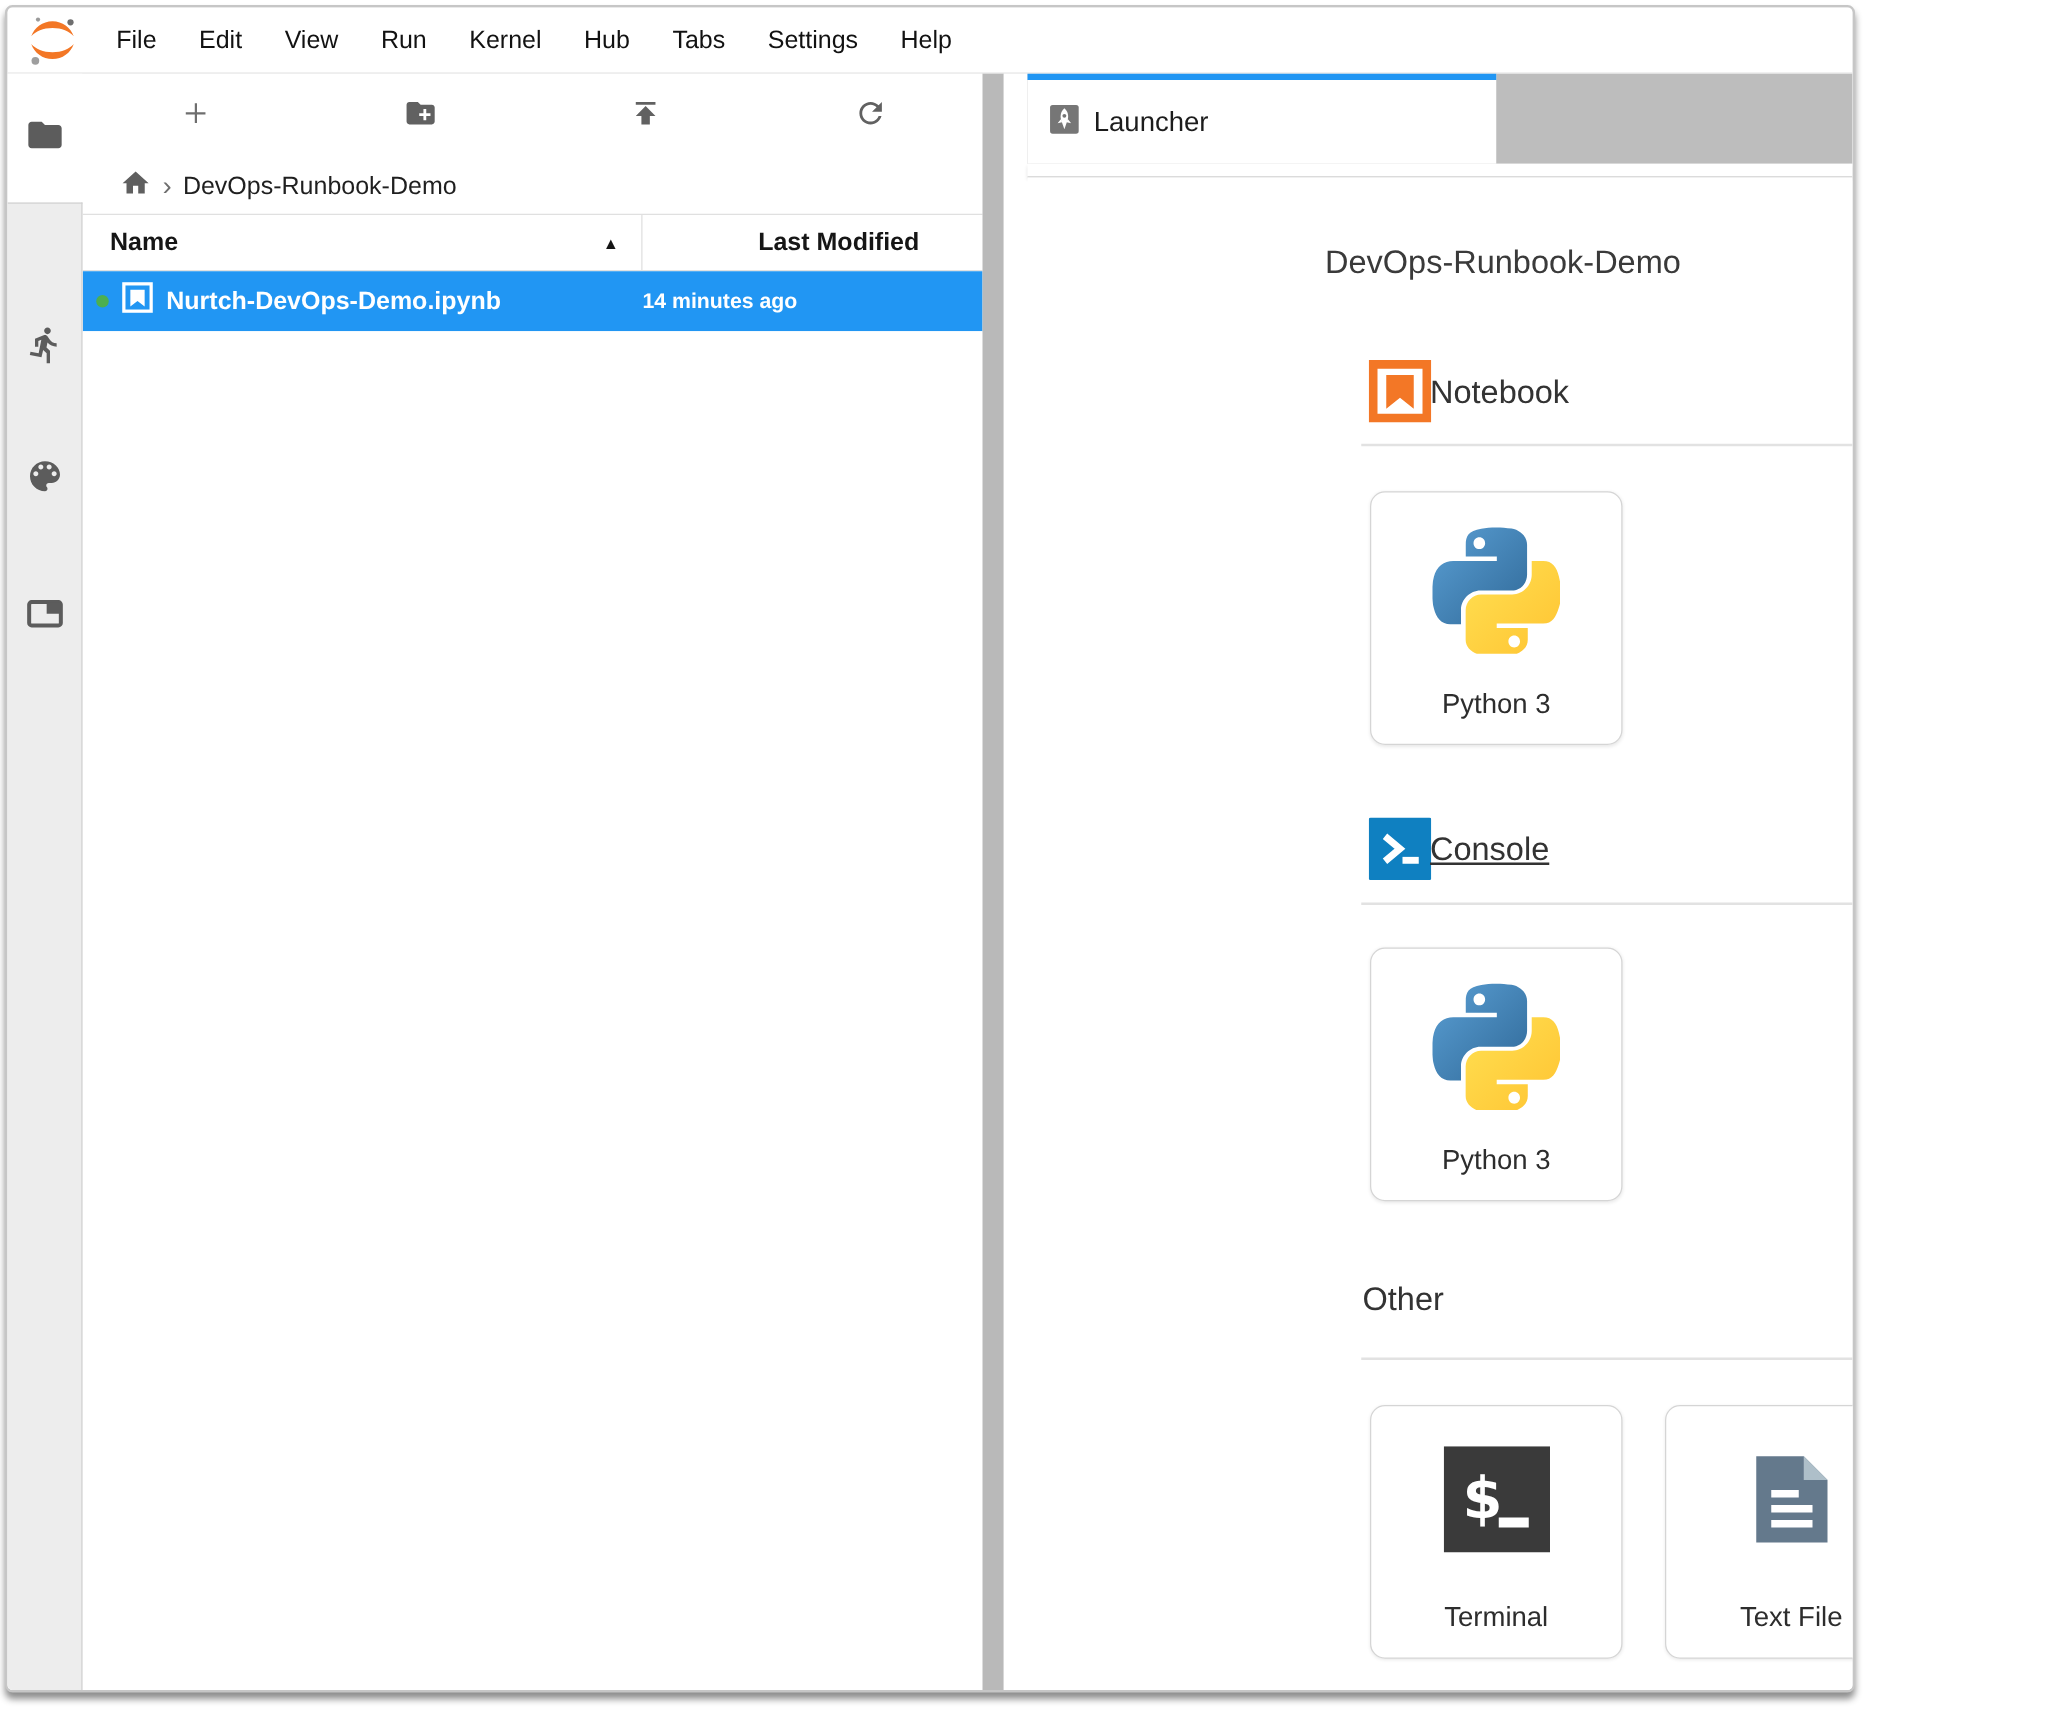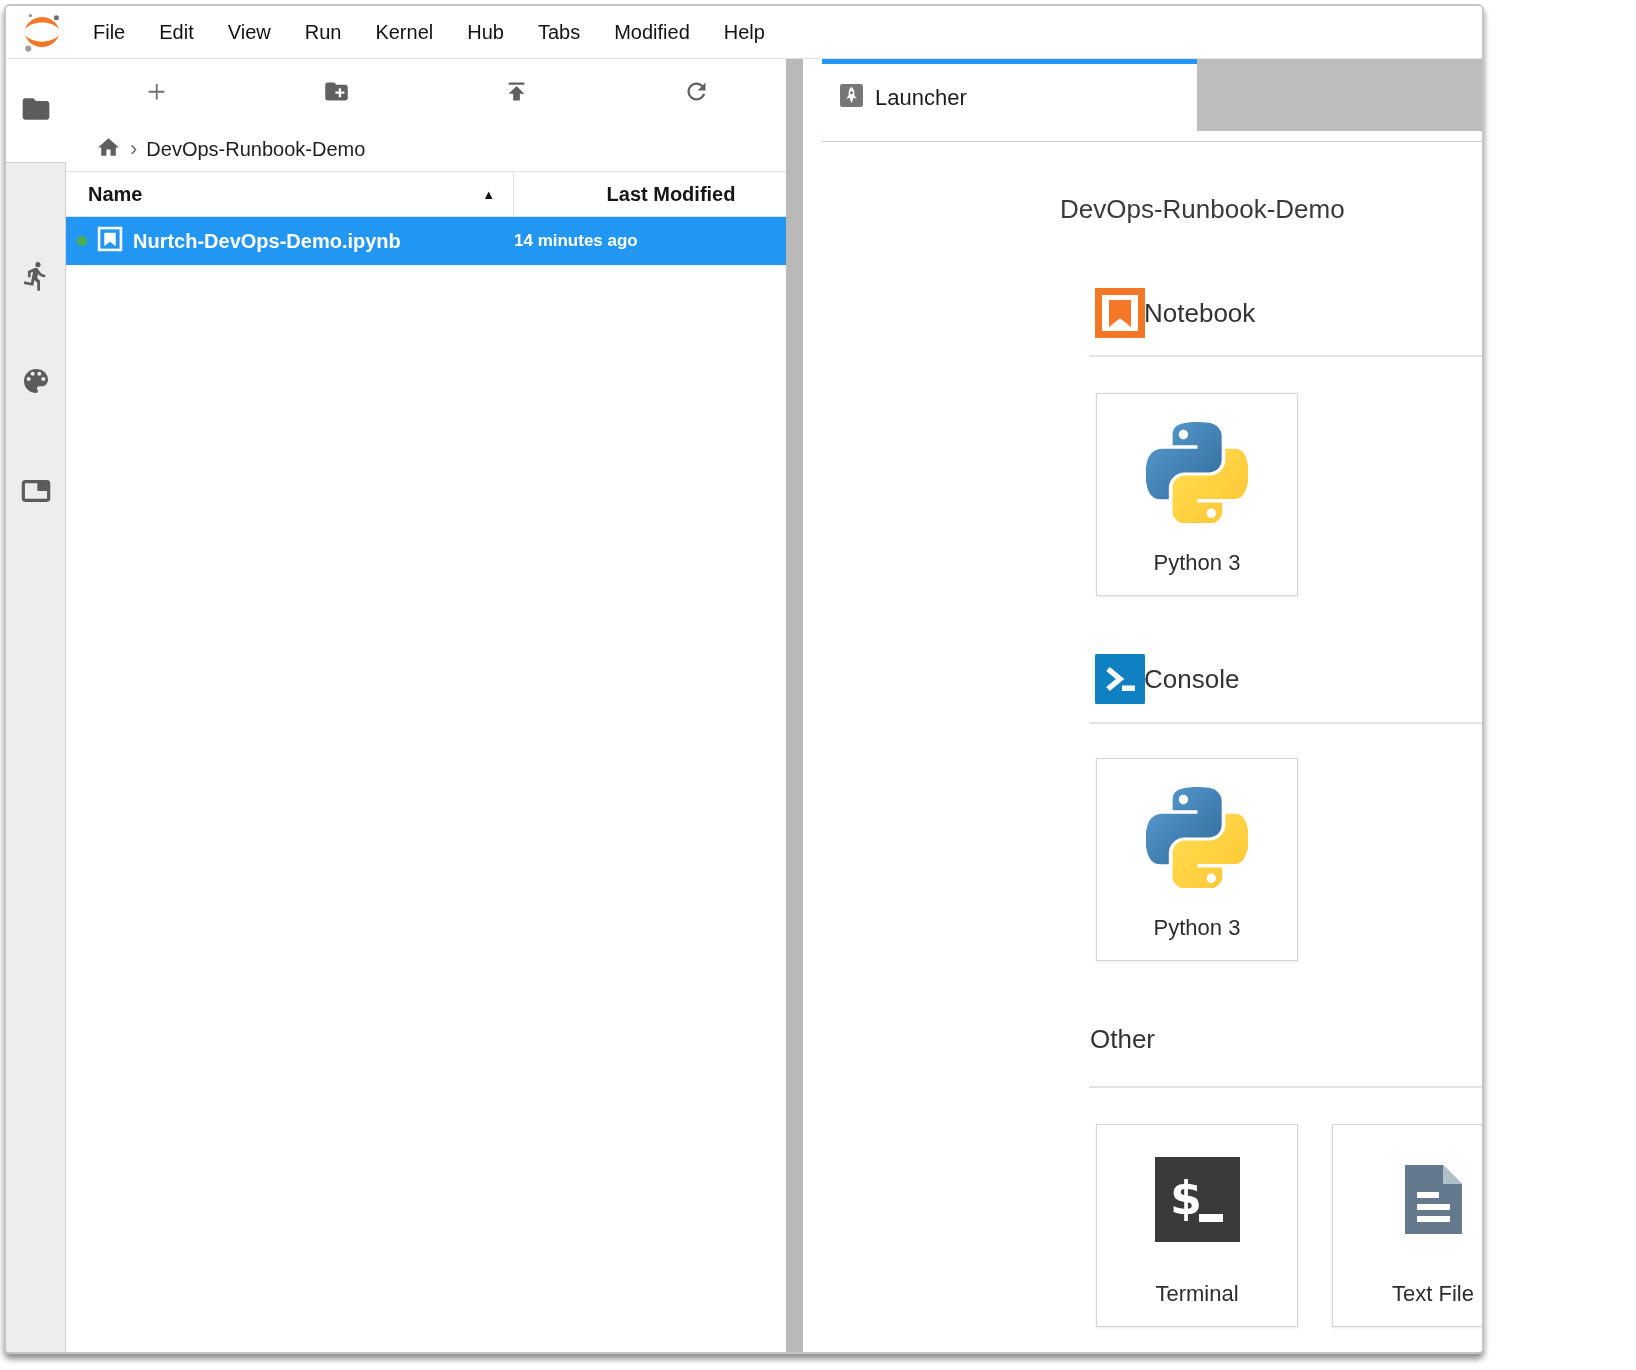--- a/index.html
+++ b/index.html
@@ -94,7 +94,7 @@
     <div class="menu-item">Kernel</div>
     <div class="menu-item">Hub</div>
     <div class="menu-item">Tabs</div>
-    <div class="menu-item">Modified</div>
+    <div class="menu-item">Settings</div>
     <div class="menu-item">Help</div>
   </div>
 

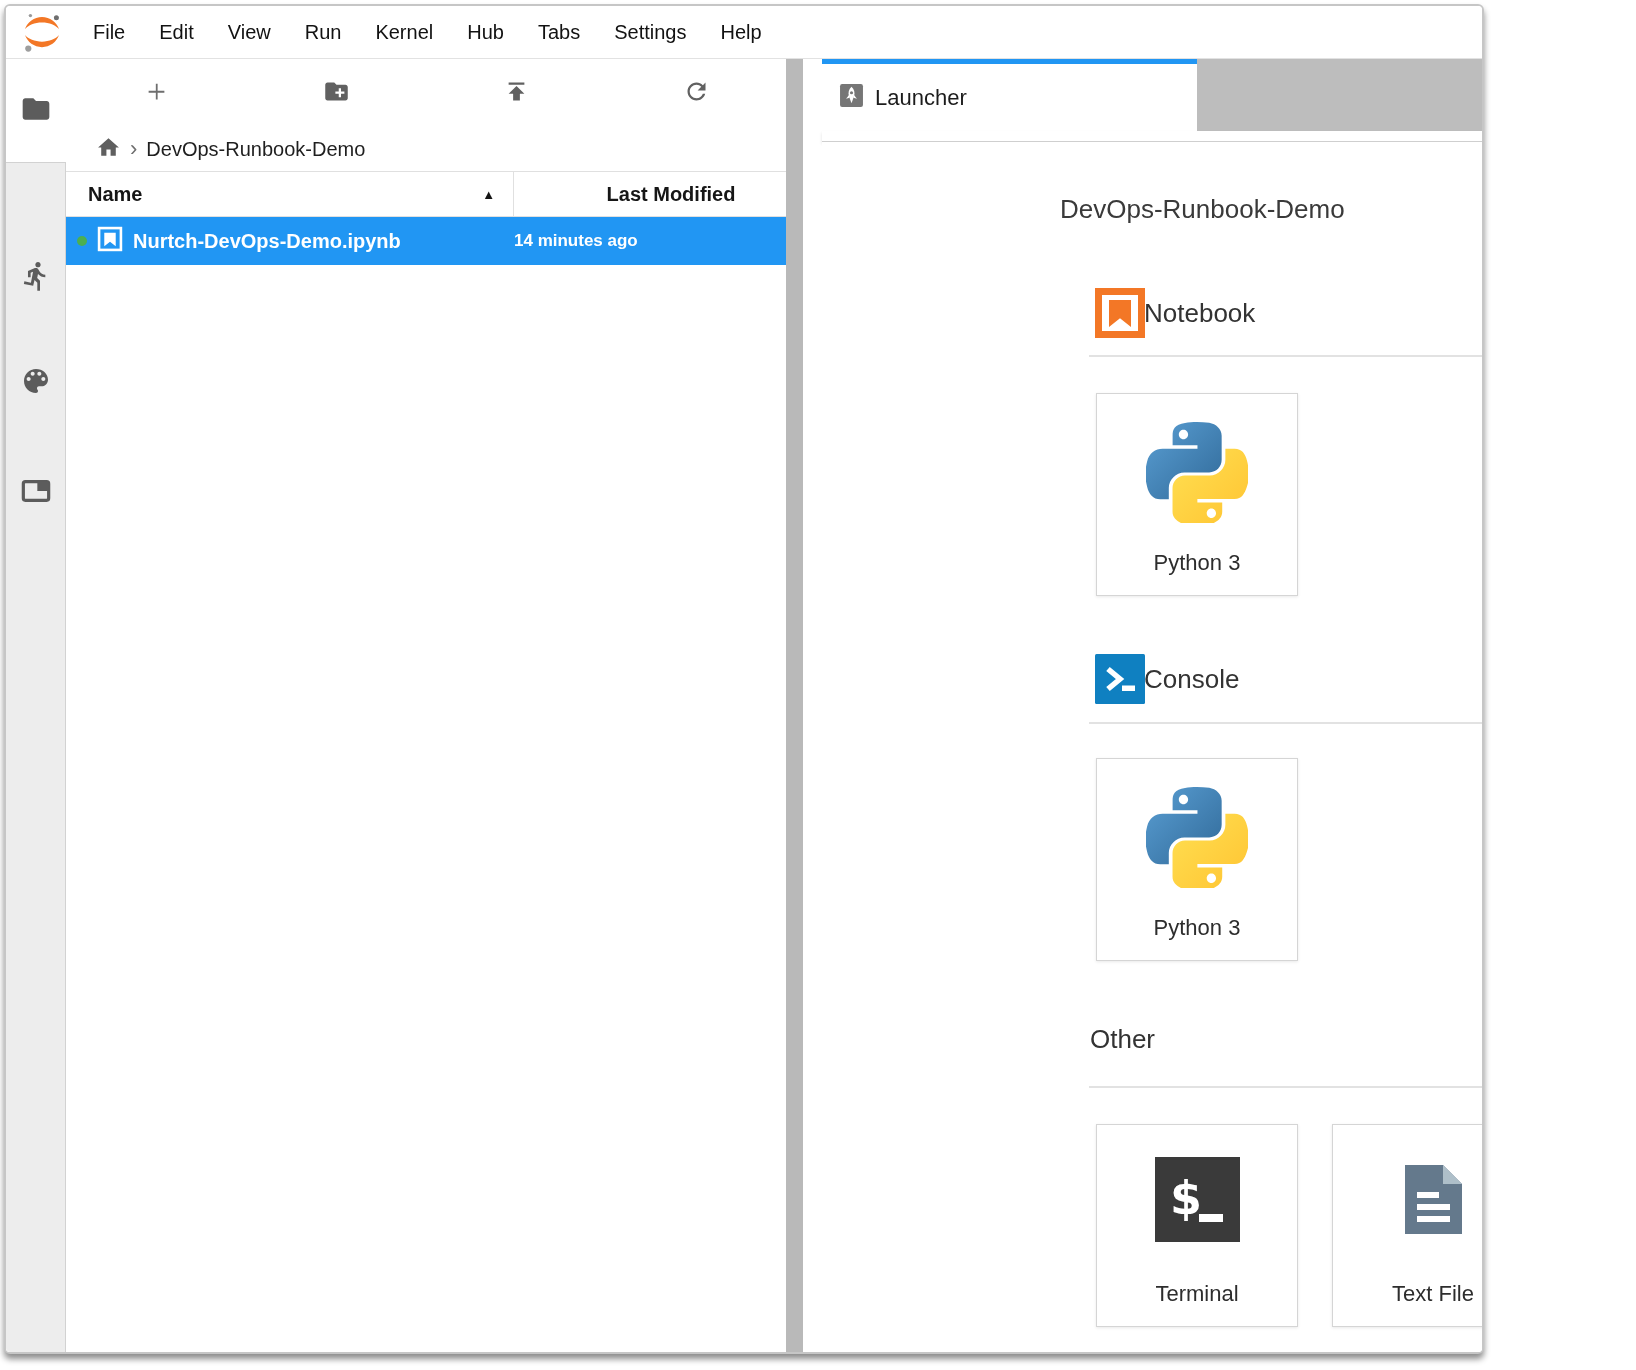--- a/index.html
+++ b/index.html
@@ -66,7 +66,7 @@
   .divider { position:absolute; left:267px; width:541px; border-top:2px solid #e2e2e2; }
 
   .card { position:absolute; width:202px; height:203px; background:#fff;
-          border:1px solid #d5d5d5; border-radius:0; box-shadow:0 1px 3px rgba(0,0,0,.09);
+          border:1px solid #d5d5d5; border-radius:12px; box-shadow:0 1px 3px rgba(0,0,0,.09);
           display:flex; flex-direction:column; align-items:center; cursor:pointer; }
   .card-label { margin-top:auto; margin-bottom:19px; font-size:22px; color:#2d2d2d; }
   .card .big-icon { margin-top:27px; }

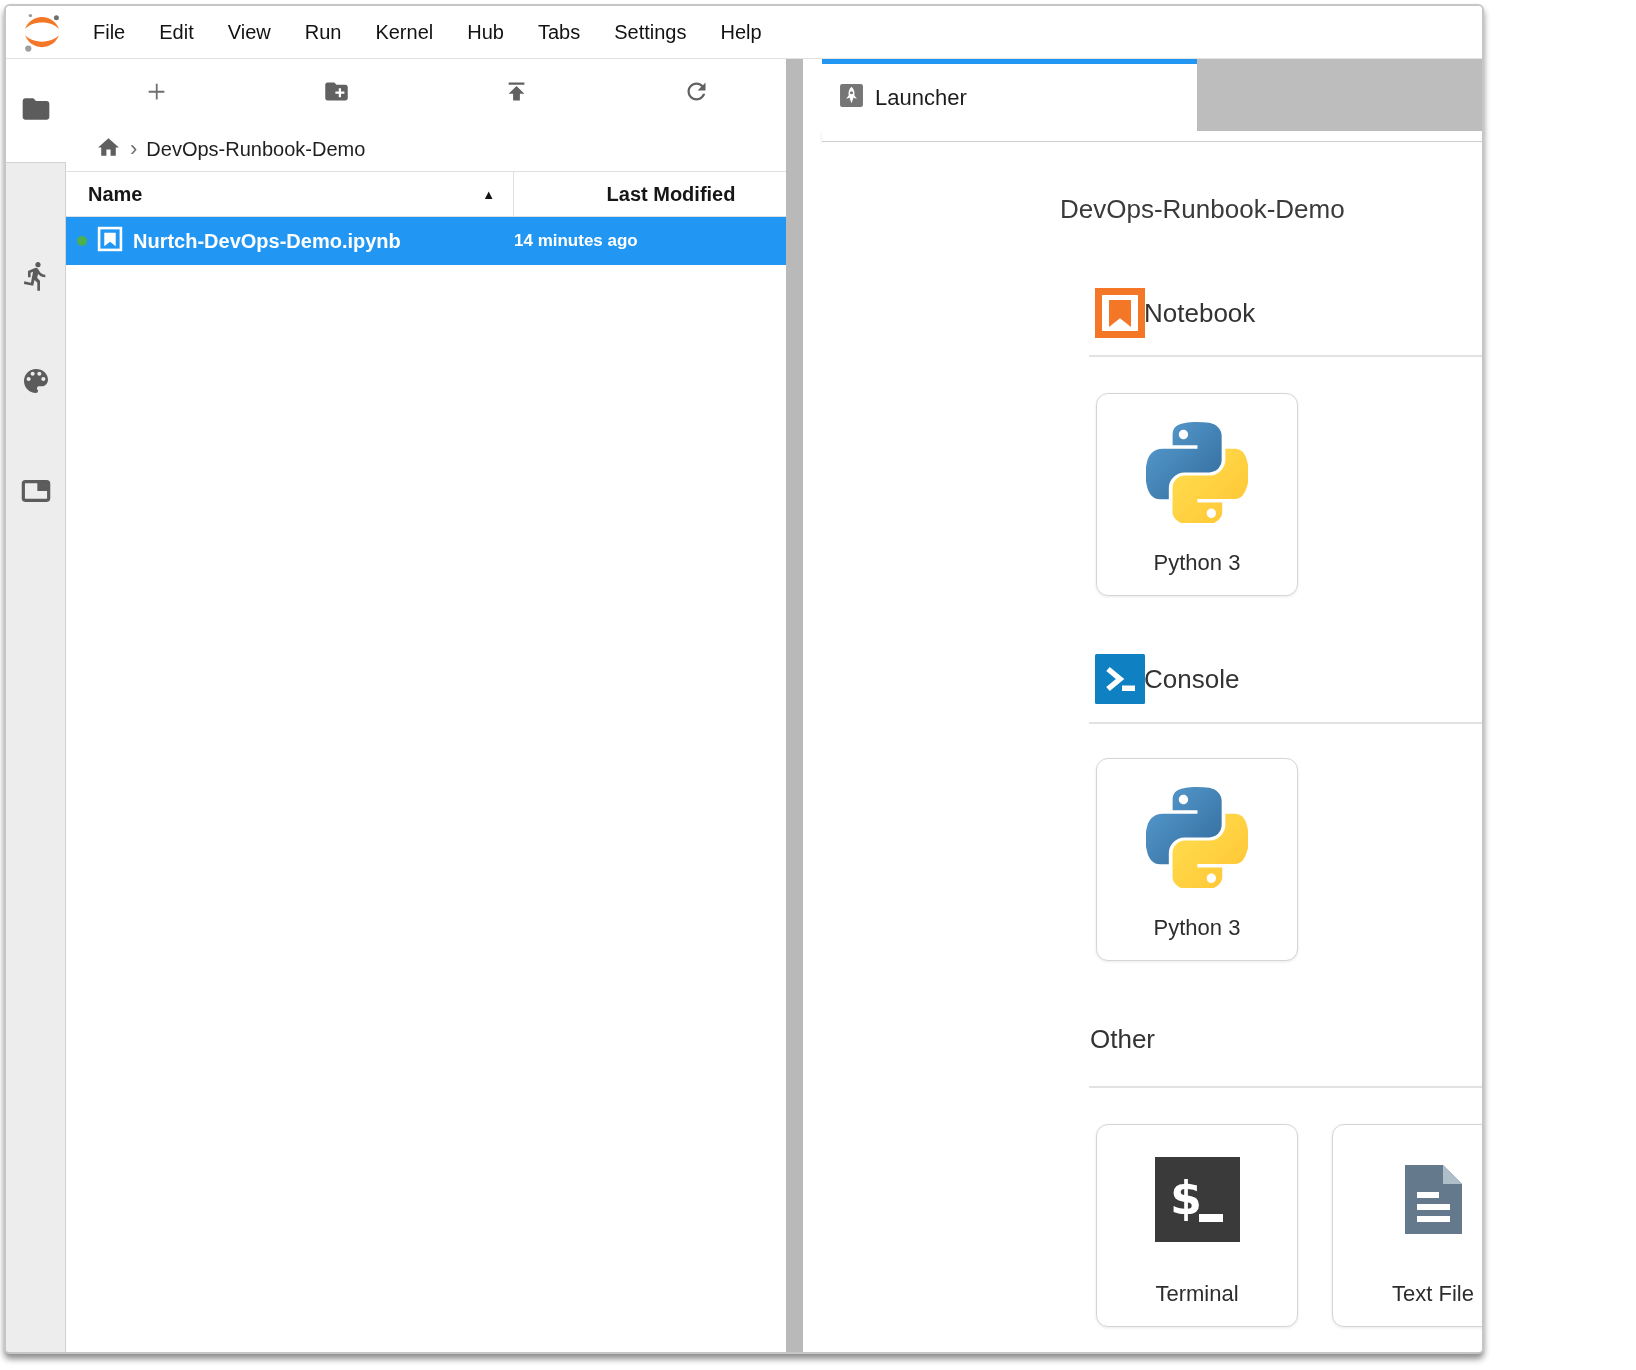--- a/index.html
+++ b/index.html
@@ -263,7 +263,7 @@
             <rect x="27" y="31.5" width="13" height="5.5" fill="#fff"></rect>
           </svg>
         </div>
-        <div class="sec-label" style="top:512px;">Console</div>
+        <div class="sec-label" style="top:512px;text-decoration:underline;">Console</div>
         <div class="divider" style="top:580px;"></div>
 
         <div class="card" style="left:274px; top:616px;">

